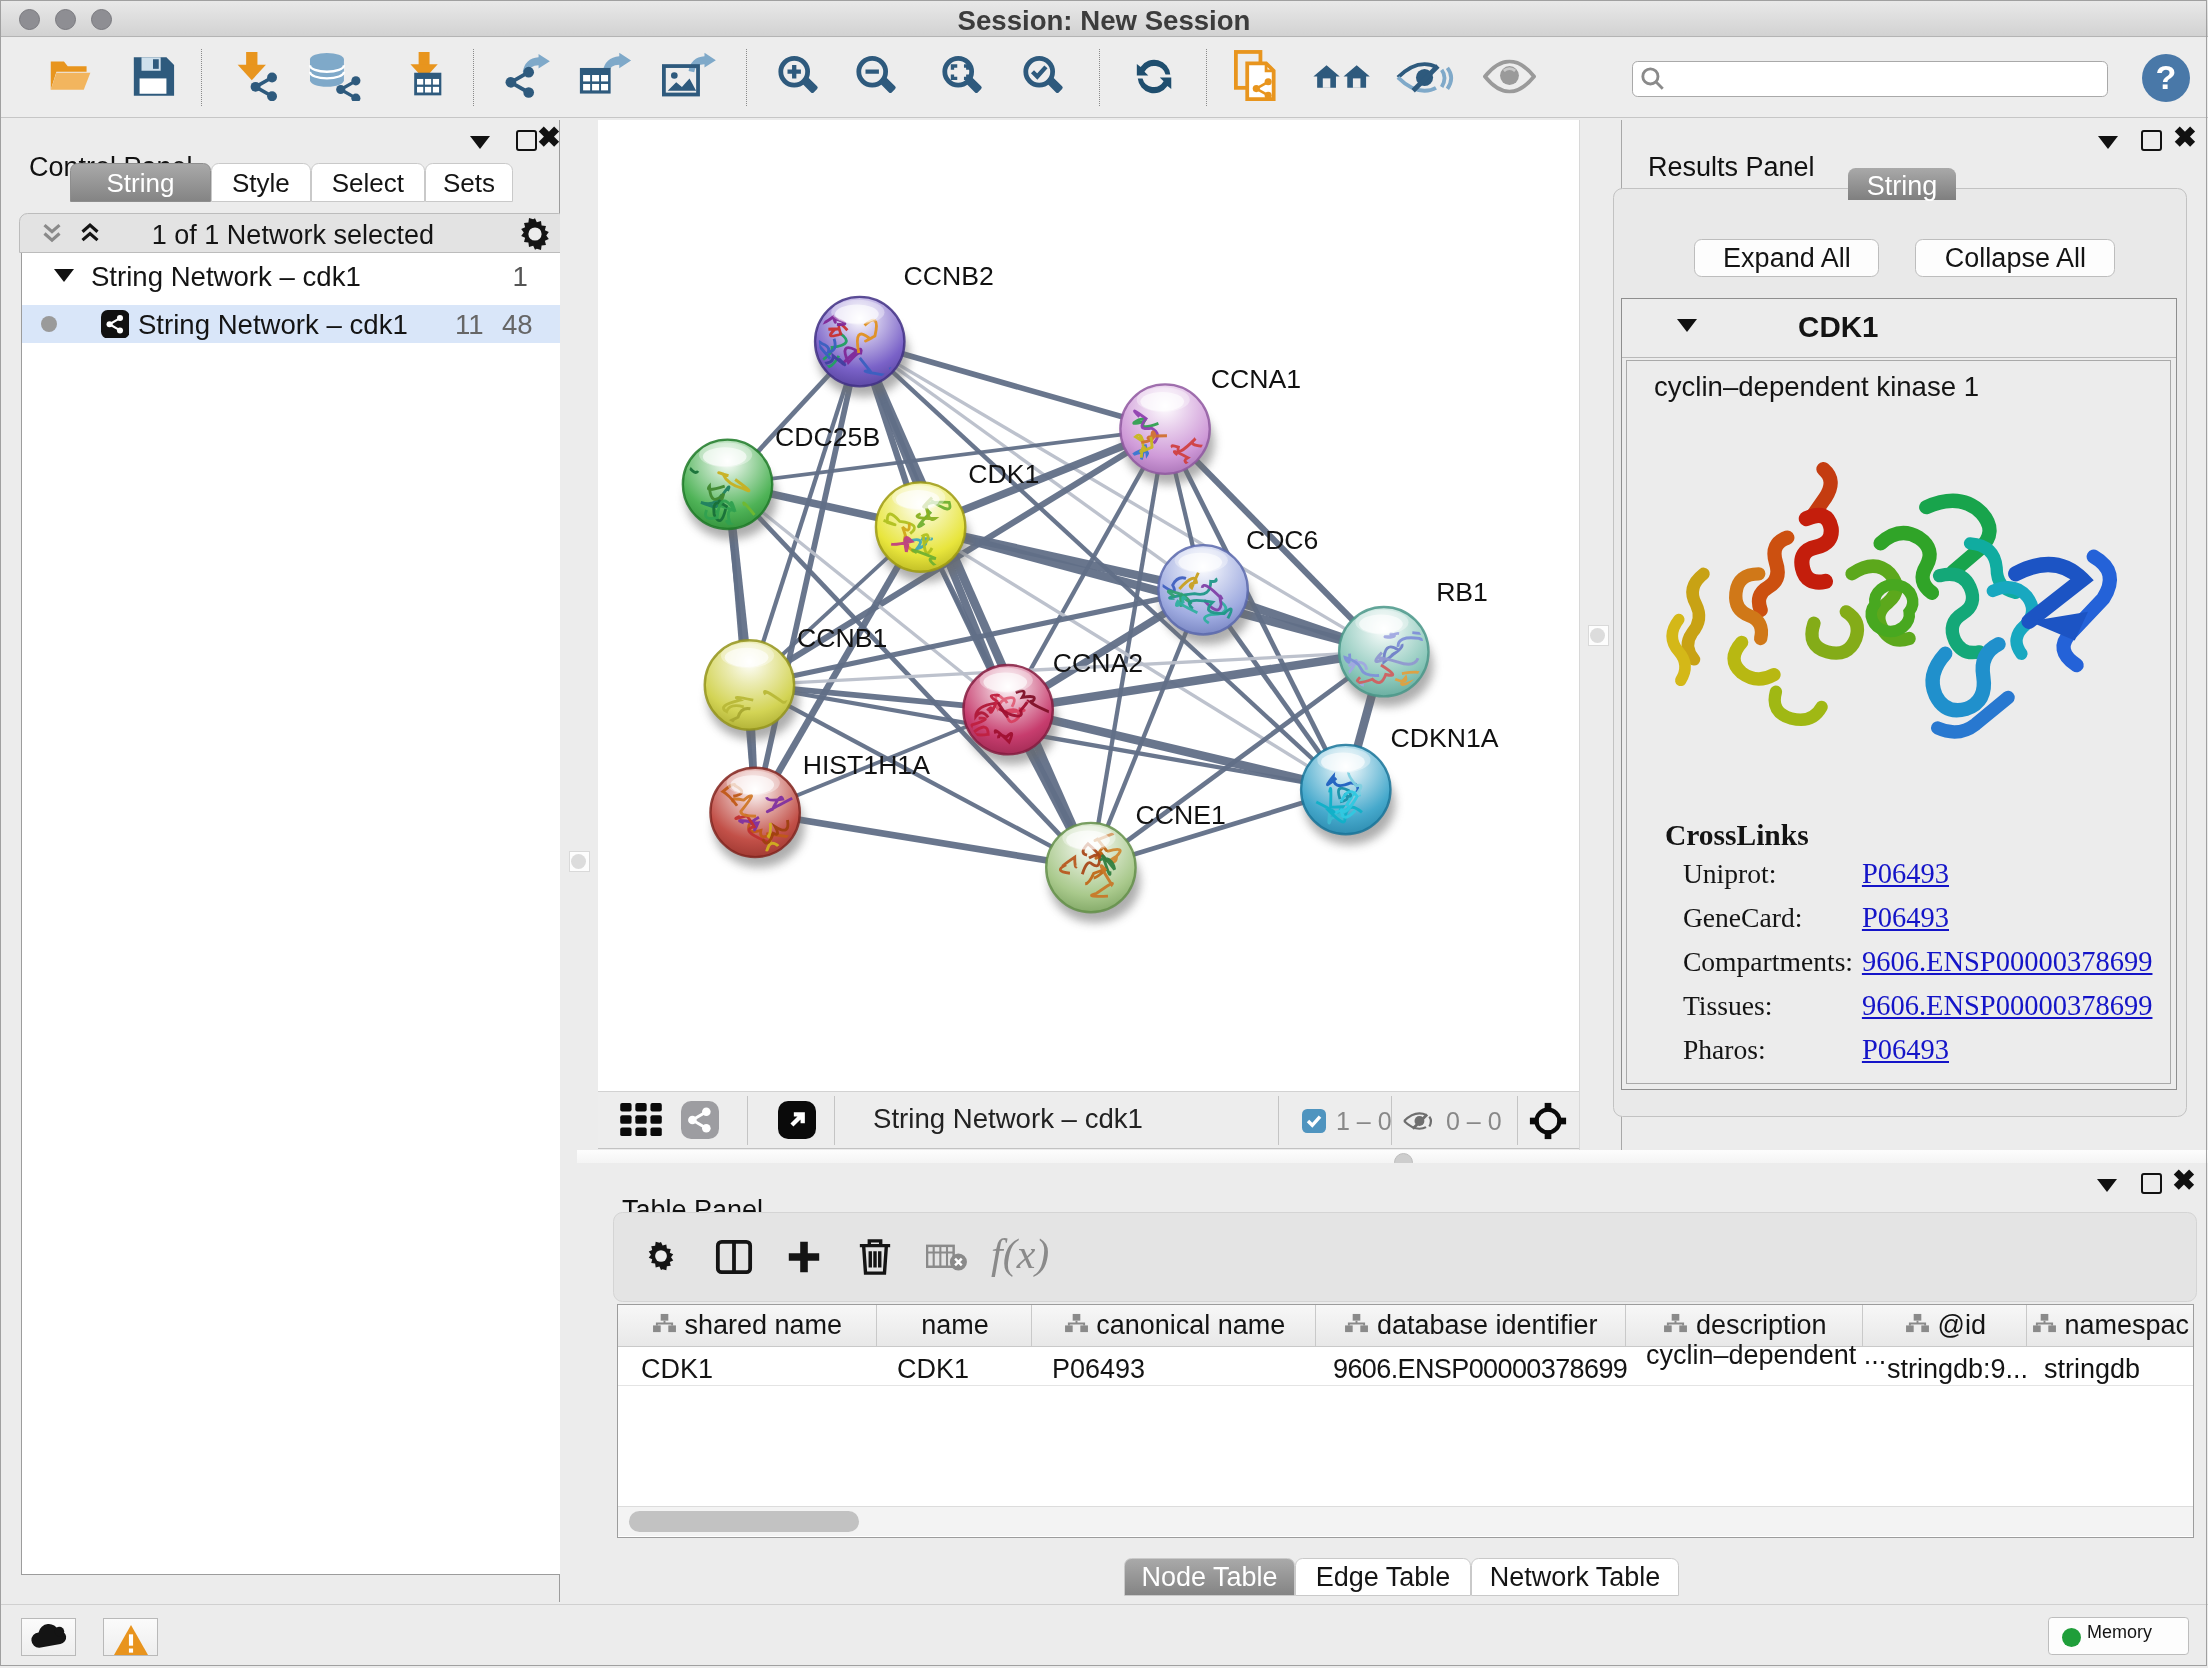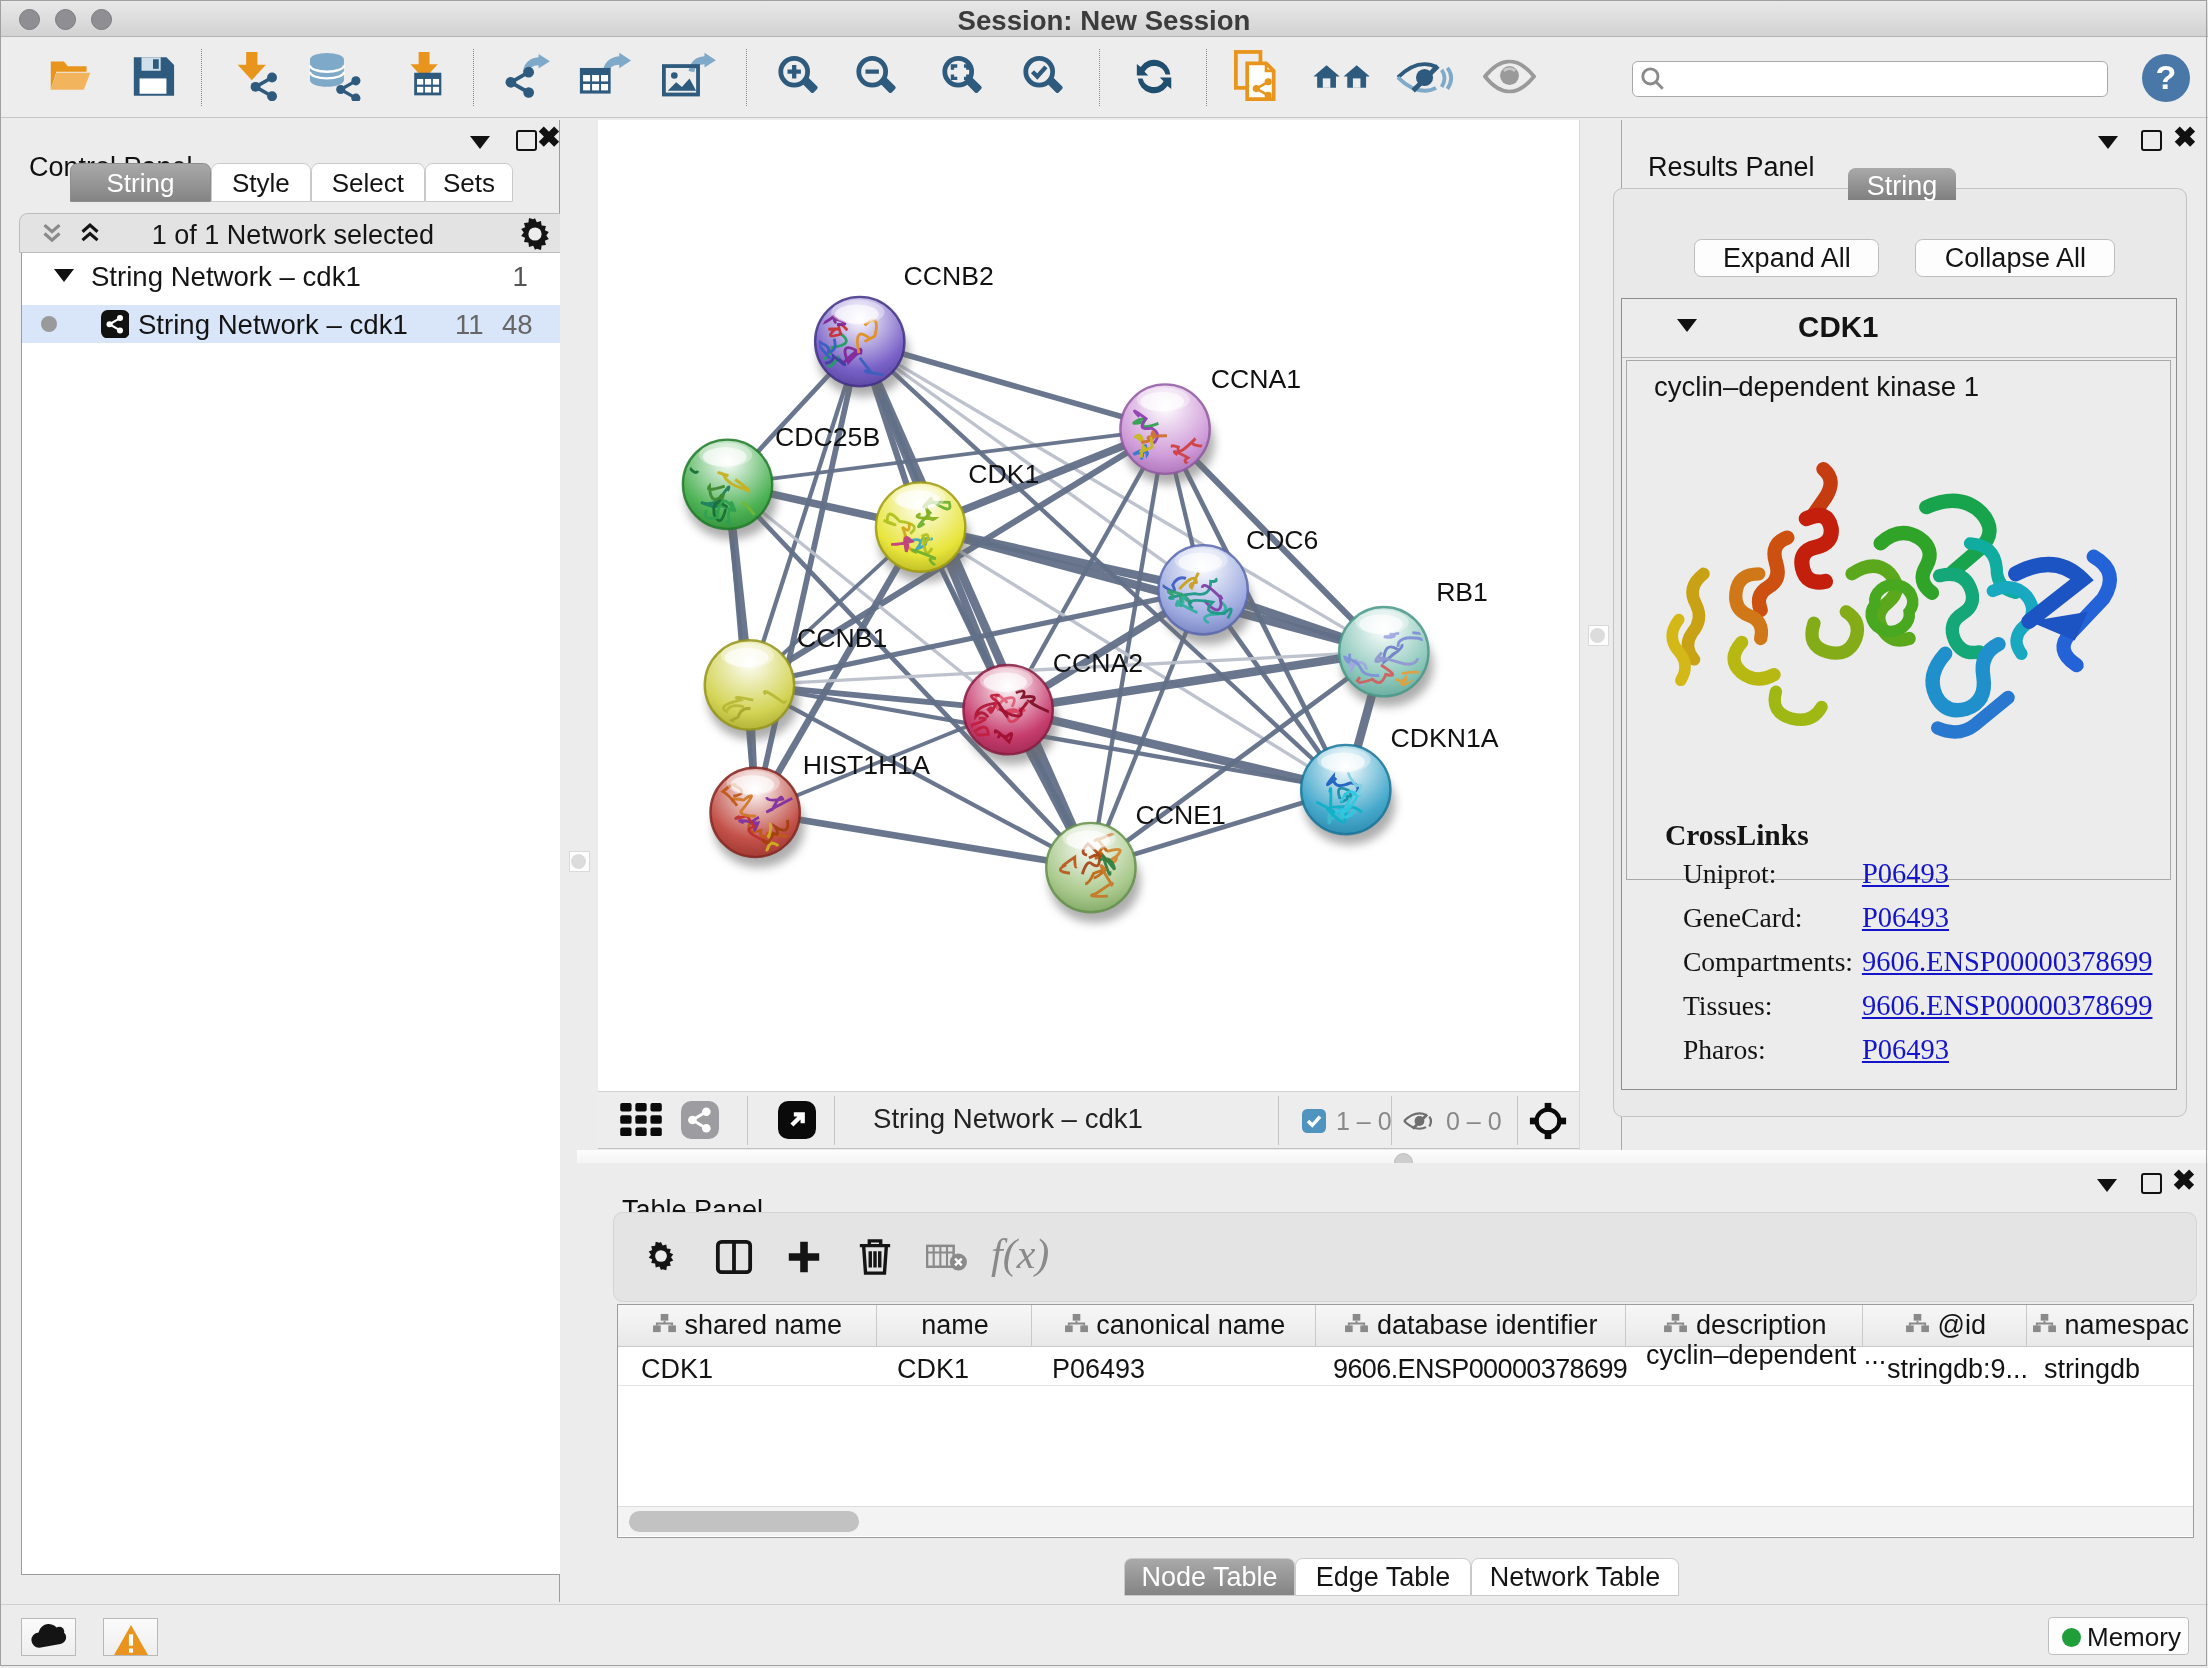--- a/index.html
+++ b/index.html
@@ -38,7 +38,7 @@
 .expbtn{position:absolute;top:50px;height:38px;background:#fdfdfd;border:1.9px solid #bdbdbd;border-radius:7.6px;font-size:27px;text-align:center;padding-top:2.9px;}
 .inbox{position:absolute;left:6.7px;top:109px;width:556px;height:792px;border:1.9px solid #8e8e8e;background:#ececec;}
 .cdkhdr{position:absolute;left:0;top:0;width:100%;height:59px;border-bottom:1.9px solid #b9b9b9;}
-.inbox2{position:absolute;left:3.8px;top:61px;width:545px;height:520px;border:1.9px solid #a9a9a9;background:#ececec;}
+.inbox2{position:absolute;left:3.8px;top:61px;width:545px;height:724px;border:1.9px solid #a9a9a9;background:#ececec;}
 .serif{font-family:"Liberation Serif",serif;}
 .link{color:#1414c8;text-decoration:underline;}
 

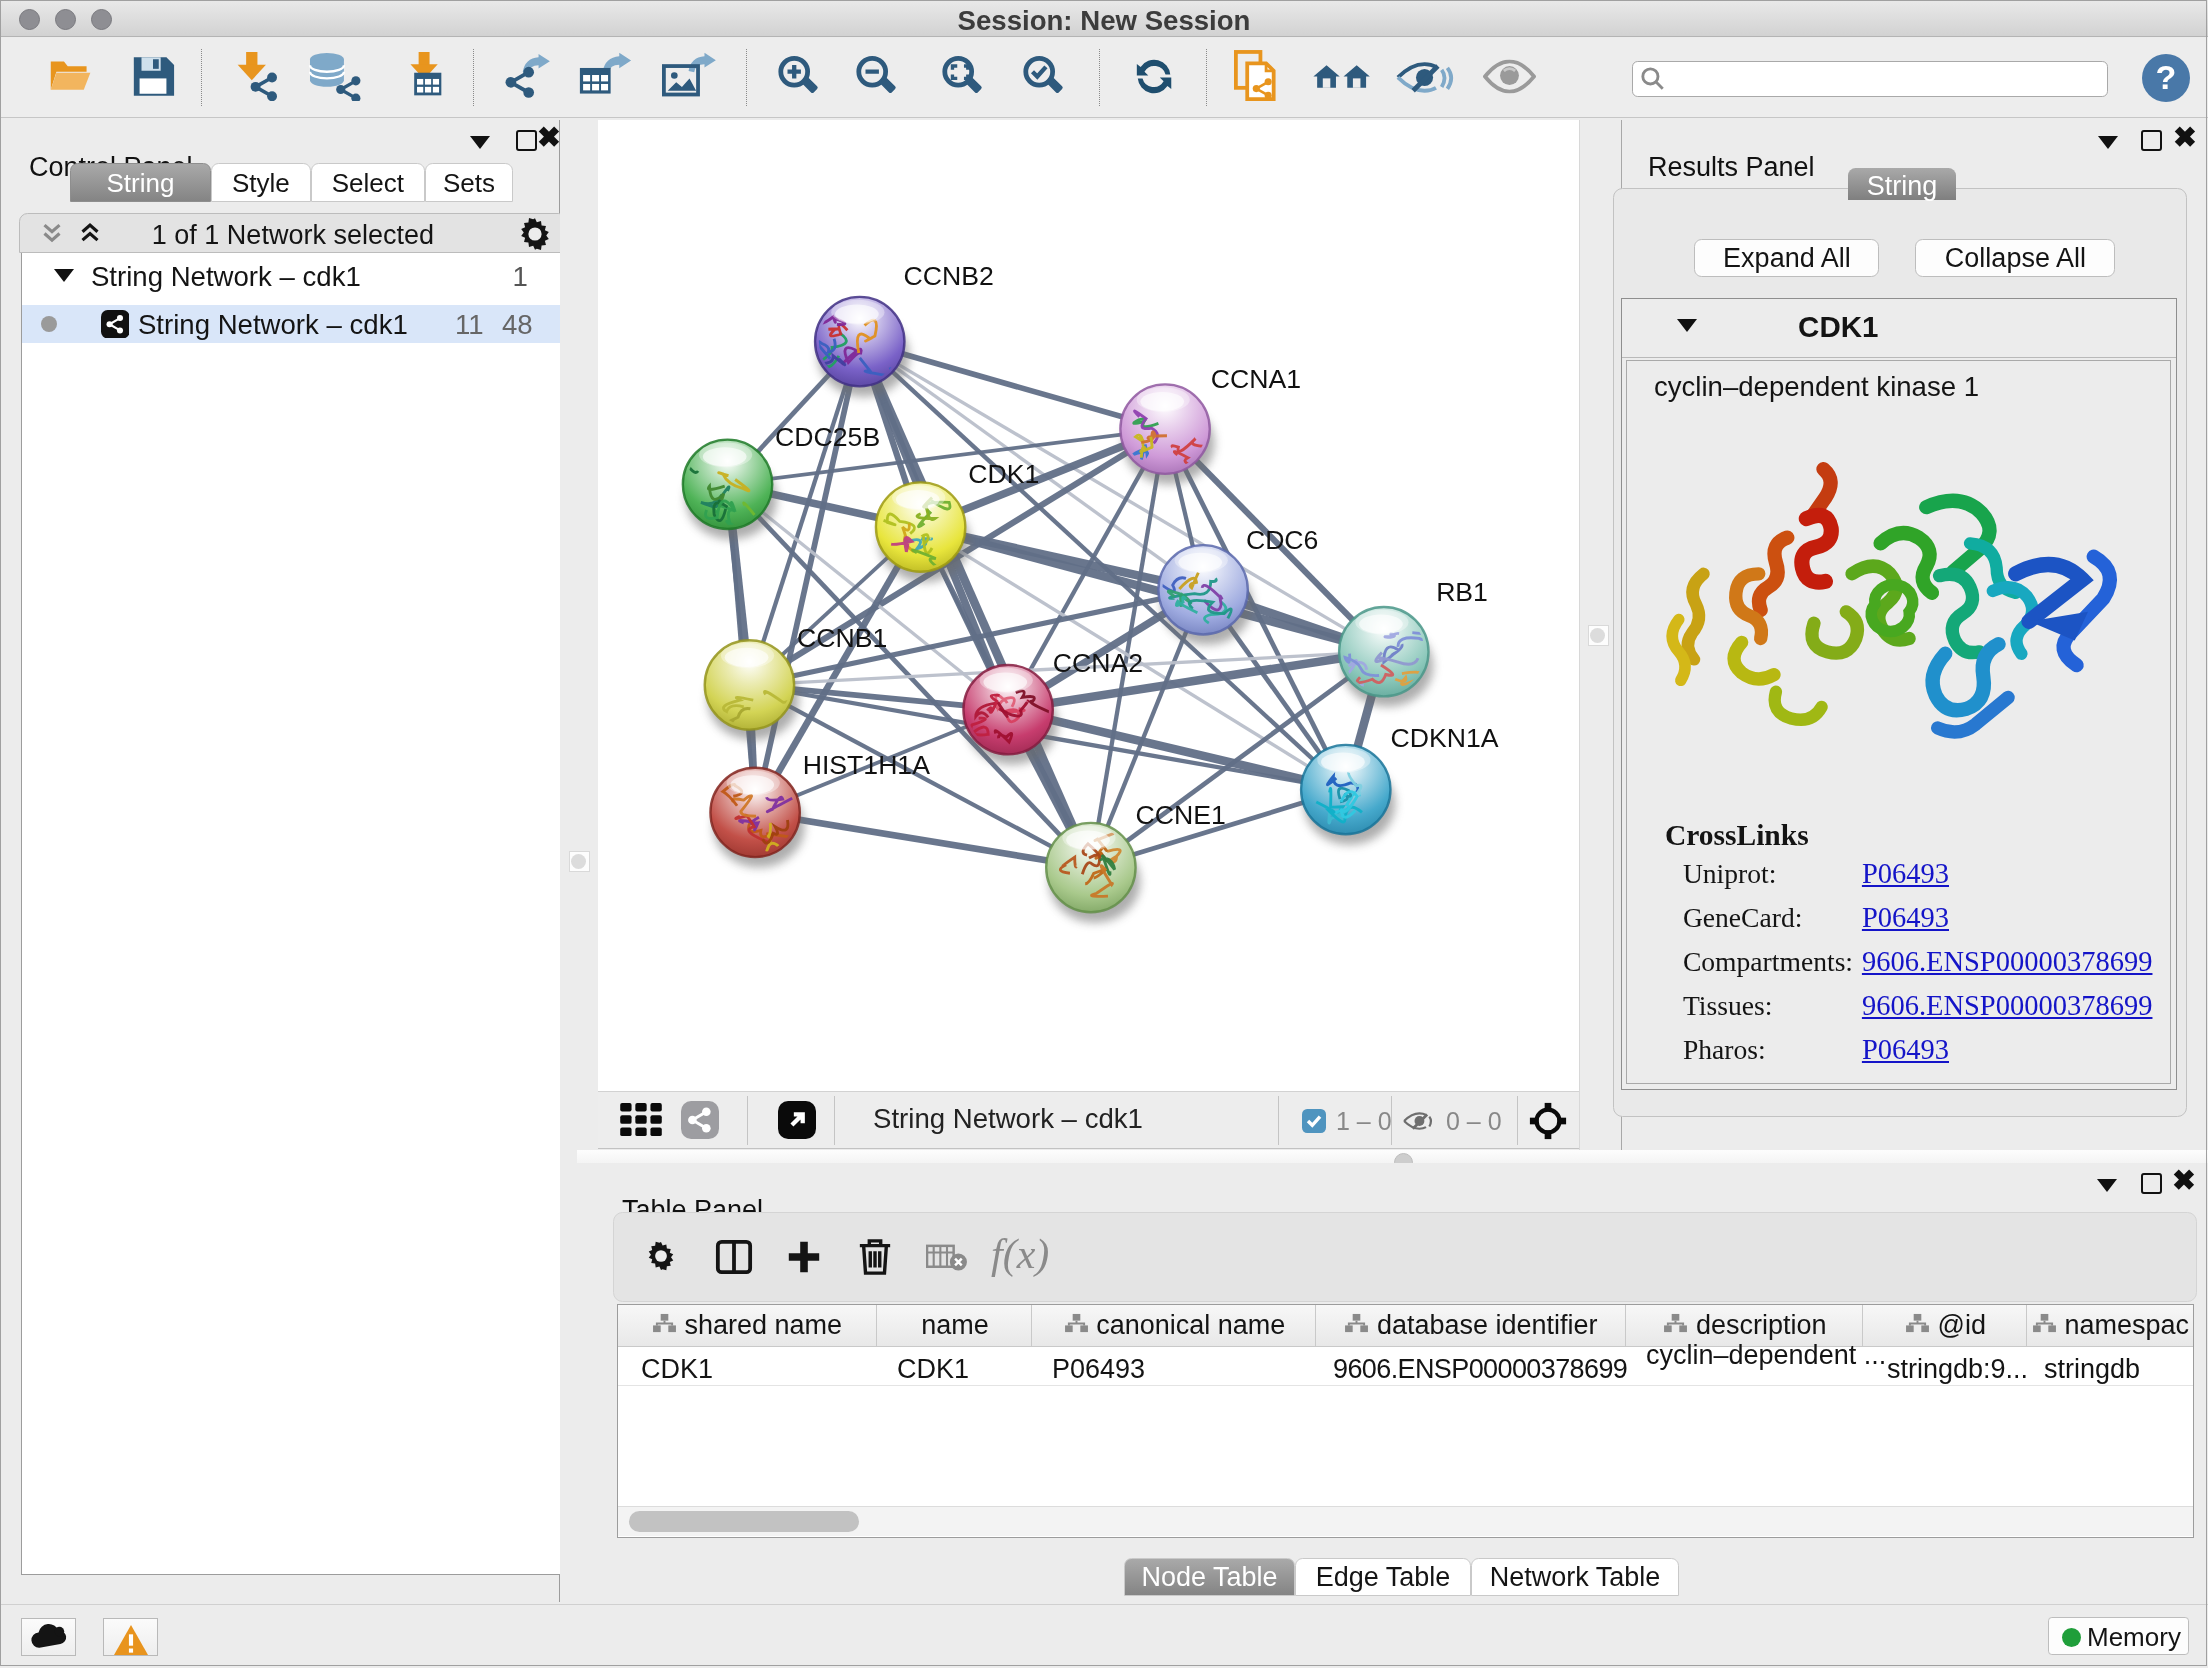--- a/index.html
+++ b/index.html
@@ -54,7 +54,7 @@
 
 .statusbar{left:0;top:1604px;width:2208px;height:65px;background:#ececec;border-top:1.9px solid #d0d0d0;}
 .sbtn{position:absolute;top:13.3px;width:55px;height:38px;background:linear-gradient(#fbfbfb,#eeeeee);border:1.9px solid #b9b9b9;text-align:center;padding-top:3.8px;}
-.membtn{position:absolute;left:2048px;top:12.4px;width:141px;height:38px;background:#fdfdfd;border:1.9px solid #bdbdbd;border-radius:3.8px;font-size:26px;padding:3.8px 0 0 38px;}
+.membtn{position:absolute;left:2048px;top:12.4px;width:141px;height:38px;background:#fdfdfd;border:1.9px solid #bdbdbd;border-radius:3.8px;font-size:18px;padding:3.8px 0 0 38px;}
 .dot{position:absolute;left:13.3px;top:9.5px;width:19px;height:19px;border-radius:50%;background:#1f9e3a;}
 </style></head><body>
 

